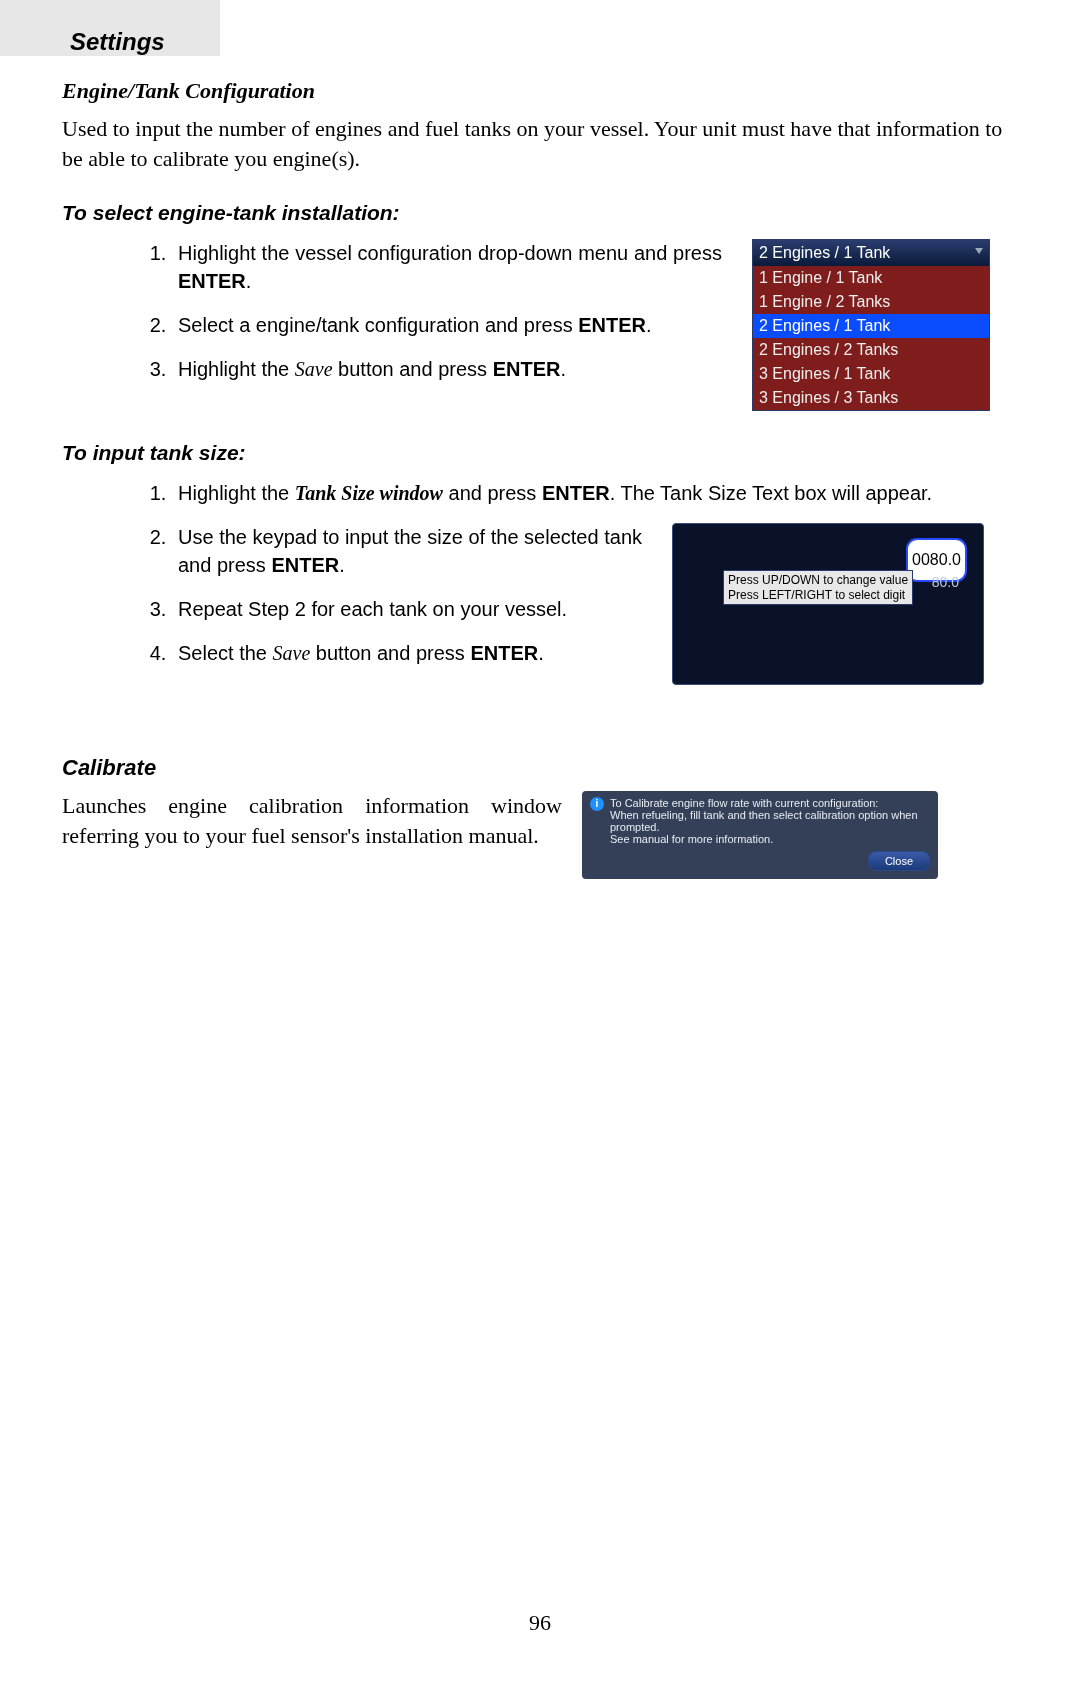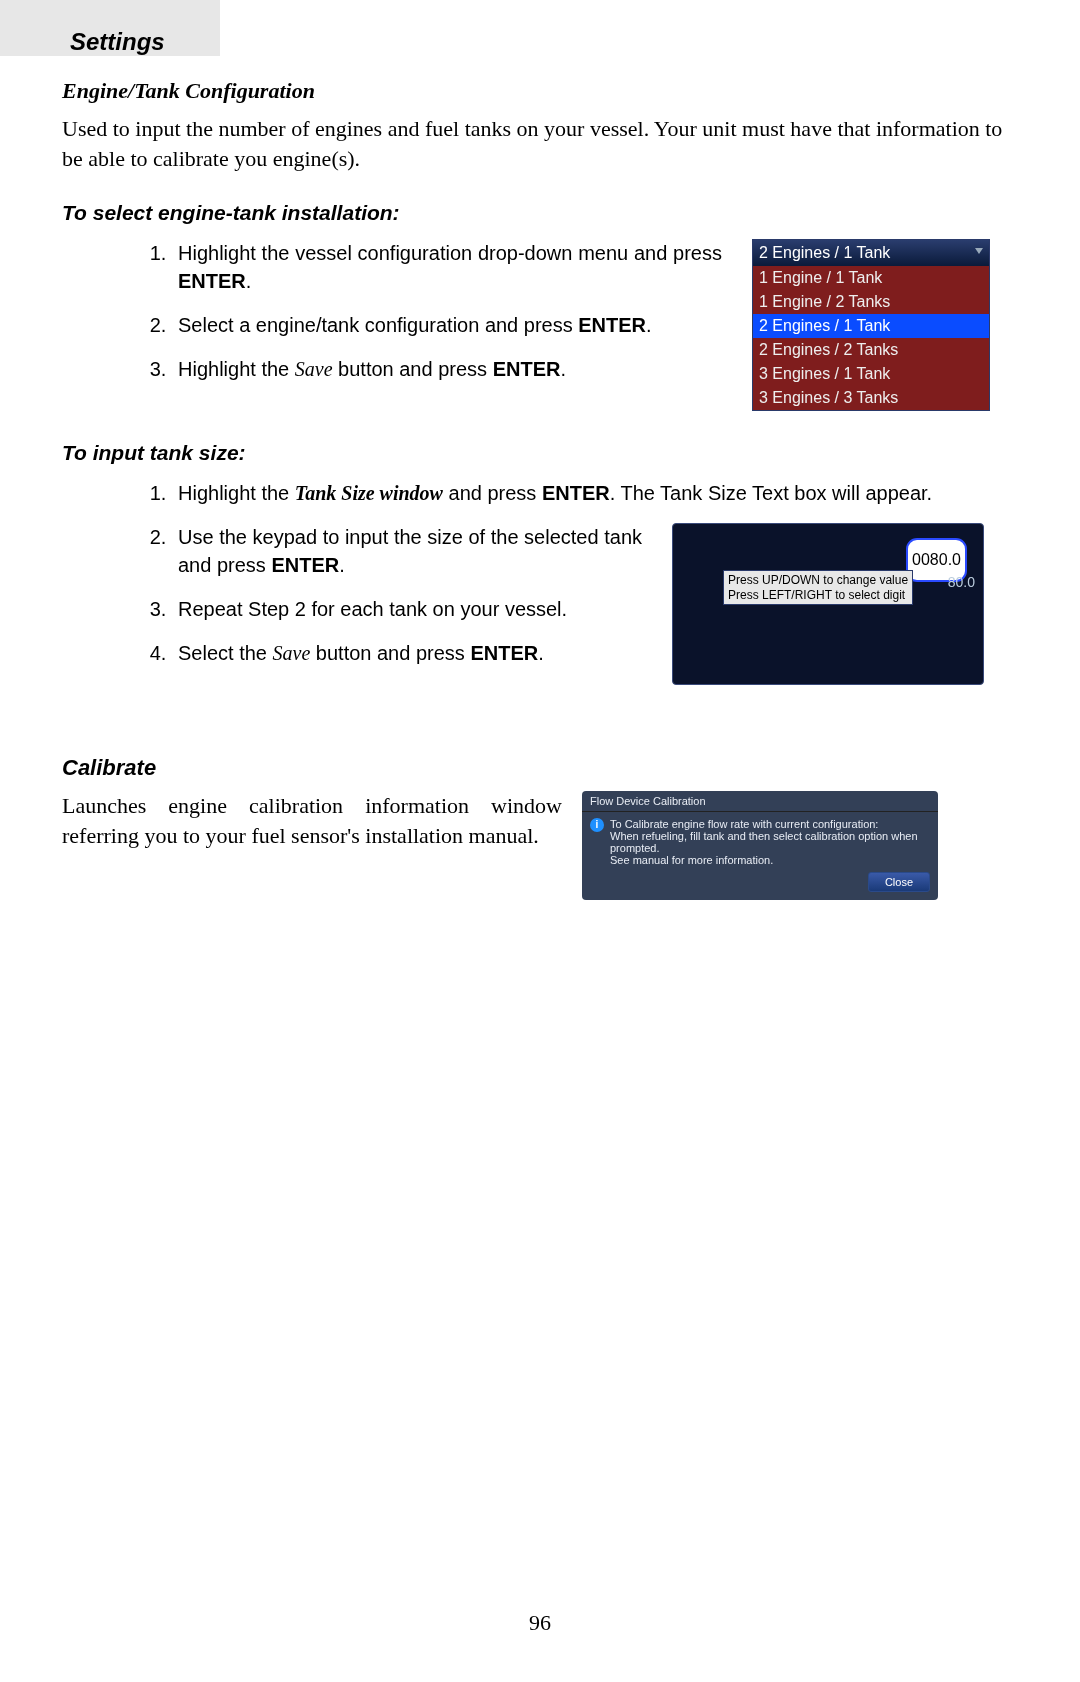--- a/index.html
+++ b/index.html
@@ -27,7 +27,7 @@
   .tank-mock{width:310px;height:160px;background:#0a122a;border:1px solid #3a4a7a;border-radius:4px;position:relative;font-family:Arial,Helvetica,sans-serif;flex-shrink:0;}
   .tank-val{position:absolute;top:14px;right:16px;background:#fff;color:#000;border:2px solid #2a4aff;border-radius:11px;font-size:16px;padding:11px 4px;}
   .tank-tip{position:absolute;top:46px;left:6px;background:#e8e8e8;color:#000;font-size:12px;line-height:1.2;padding:2px 4px;border:1px solid #2a3a6a;margin-left:44px;}
-  .tank-ghost{position:absolute;top:50px;right:8px;color:#bcd;font-size:14px;}
+  .tank-ghost{position:absolute;top:50px;right:24px;color:#bcd;font-size:14px;}
   
   .calib-row{display:flex;align-items:flex-start;gap:20px;}
   .calib-mock{width:356px;background:#334057;border-radius:4px;font-family:Arial,Helvetica,sans-serif;color:#e8ecf4;font-size:11px;flex-shrink:0;}

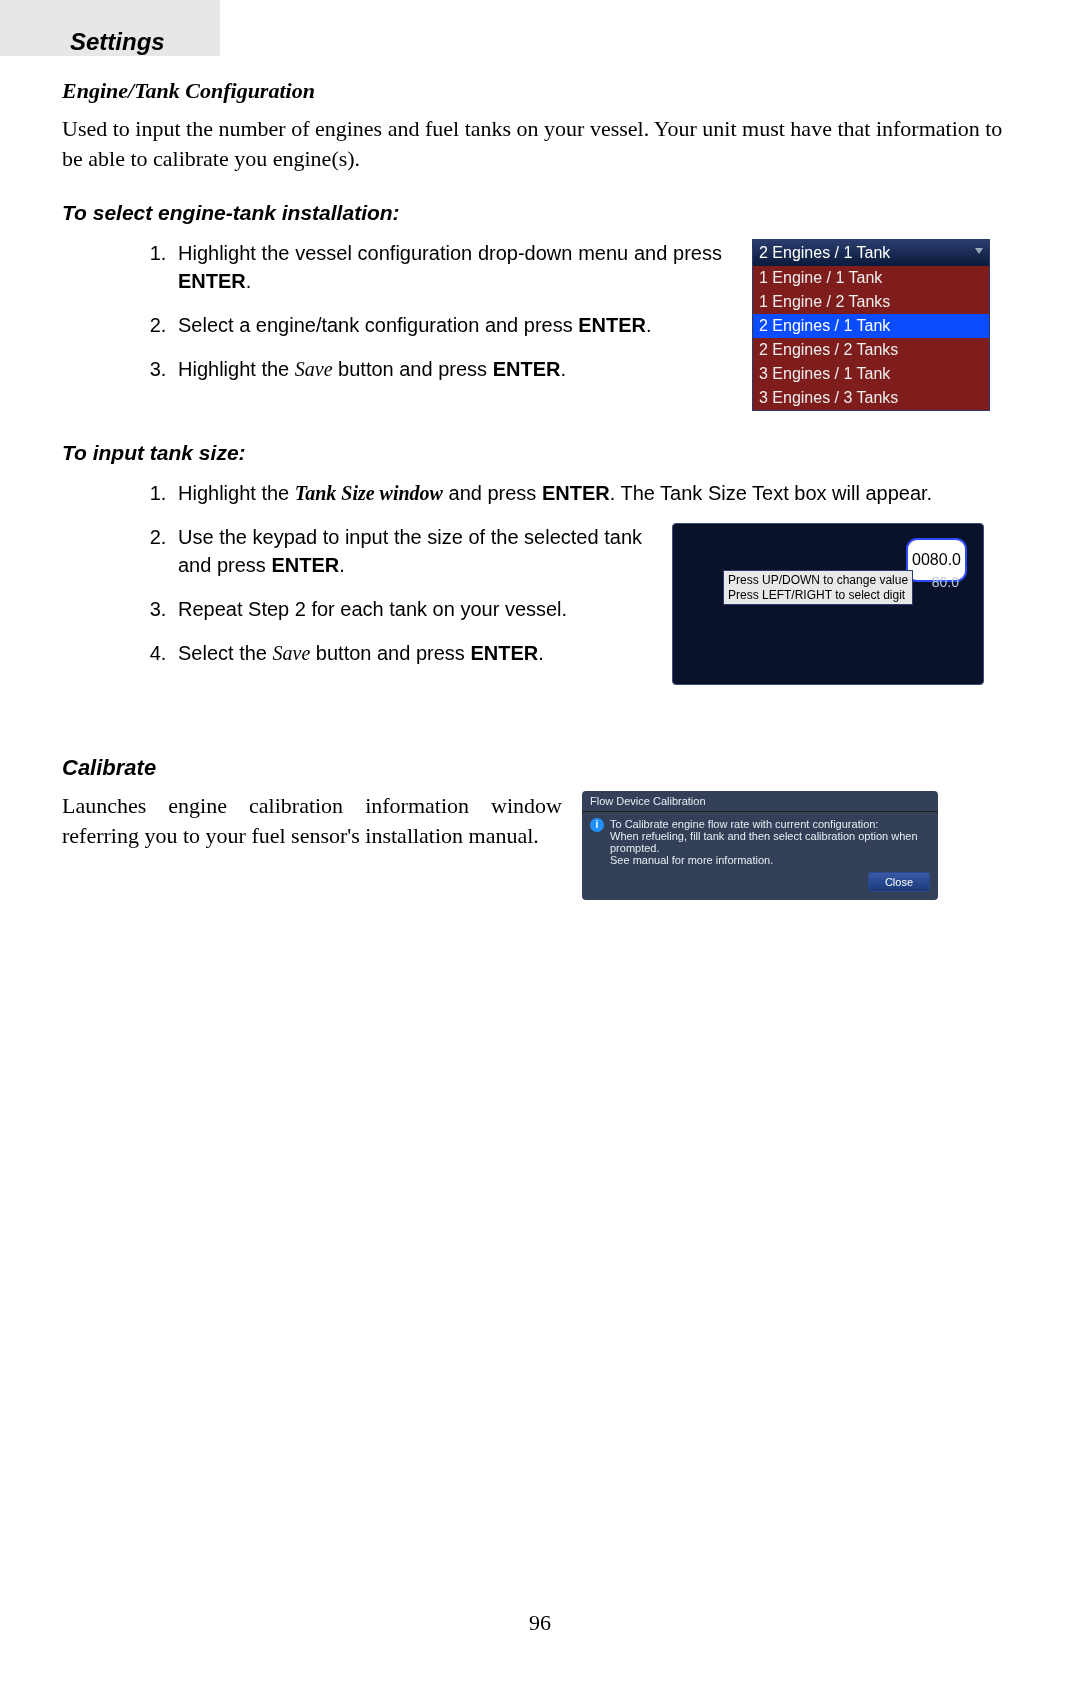--- a/index.html
+++ b/index.html
@@ -116,7 +116,6 @@
     <div class="calib-row">
       <p class="body justify" style="flex:1;max-width:500px;margin:0;">Launches engine calibration information window referring you to your fuel sensor's installation manual.</p>
       <div class="calib-mock">
-        <div class="calib-title">Flow Device Calibration</div>
         <div class="calib-body">
           <div class="info-ico">i</div>
           <div class="calib-text">

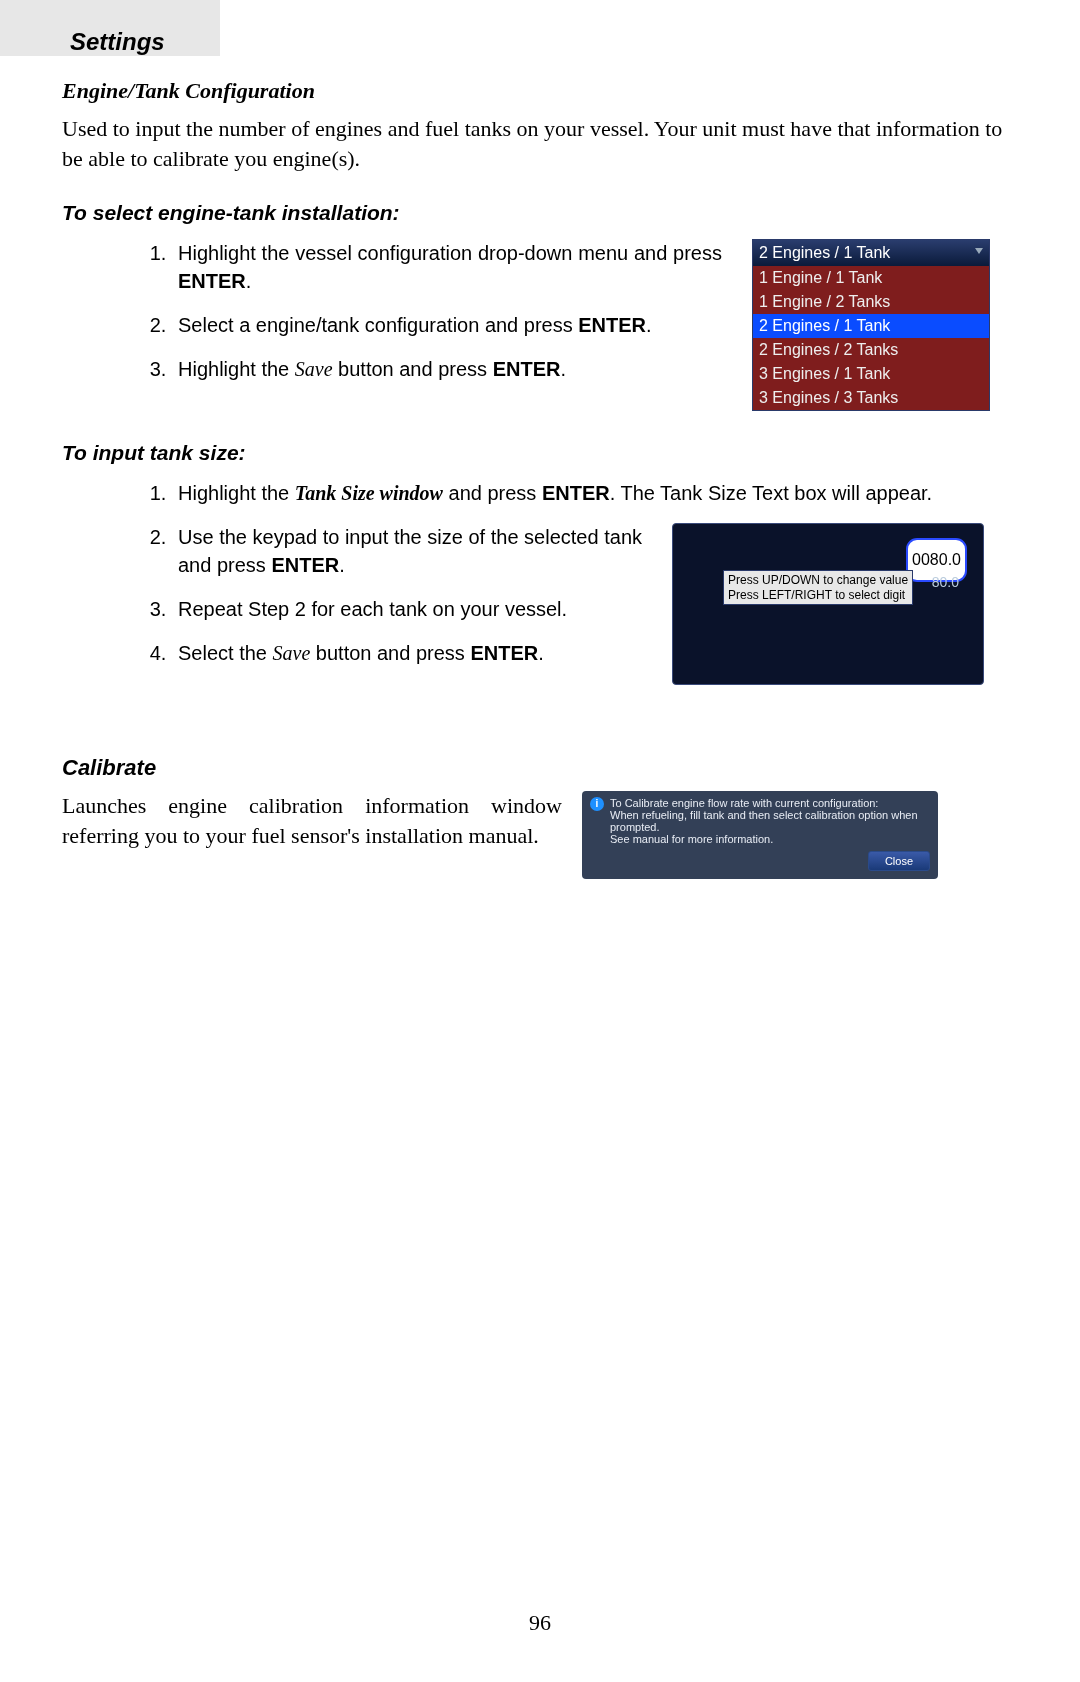--- a/index.html
+++ b/index.html
@@ -36,7 +36,7 @@
   .info-ico{width:14px;height:14px;border-radius:50%;background:#1e90ff;color:#fff;font-size:10px;line-height:14px;text-align:center;font-weight:bold;flex:0 0 auto;}
   .calib-text{flex:1;}
   .calib-footer{display:flex;justify-content:flex-end;padding:4px 8px 8px;}
-  .calib-btn{background:linear-gradient(#3a5aa8,#1a3a78);color:#fff;font-size:11px;padding:3px 16px;border-radius:3px;border:1px solid #2a4a8a;}
+  .calib-btn{background:linear-gradient(#3a5aa8,#1a3a78);color:#fff;font-size:11px;padding:3px 16px;border-radius:8px;border:1px solid #2a4a8a;}
   .pagenum{position:absolute;bottom:46px;left:0;width:100%;text-align:center;font-family:"Times New Roman",serif;font-size:22px;}
   .justify{text-align:justify;}
 </style>

